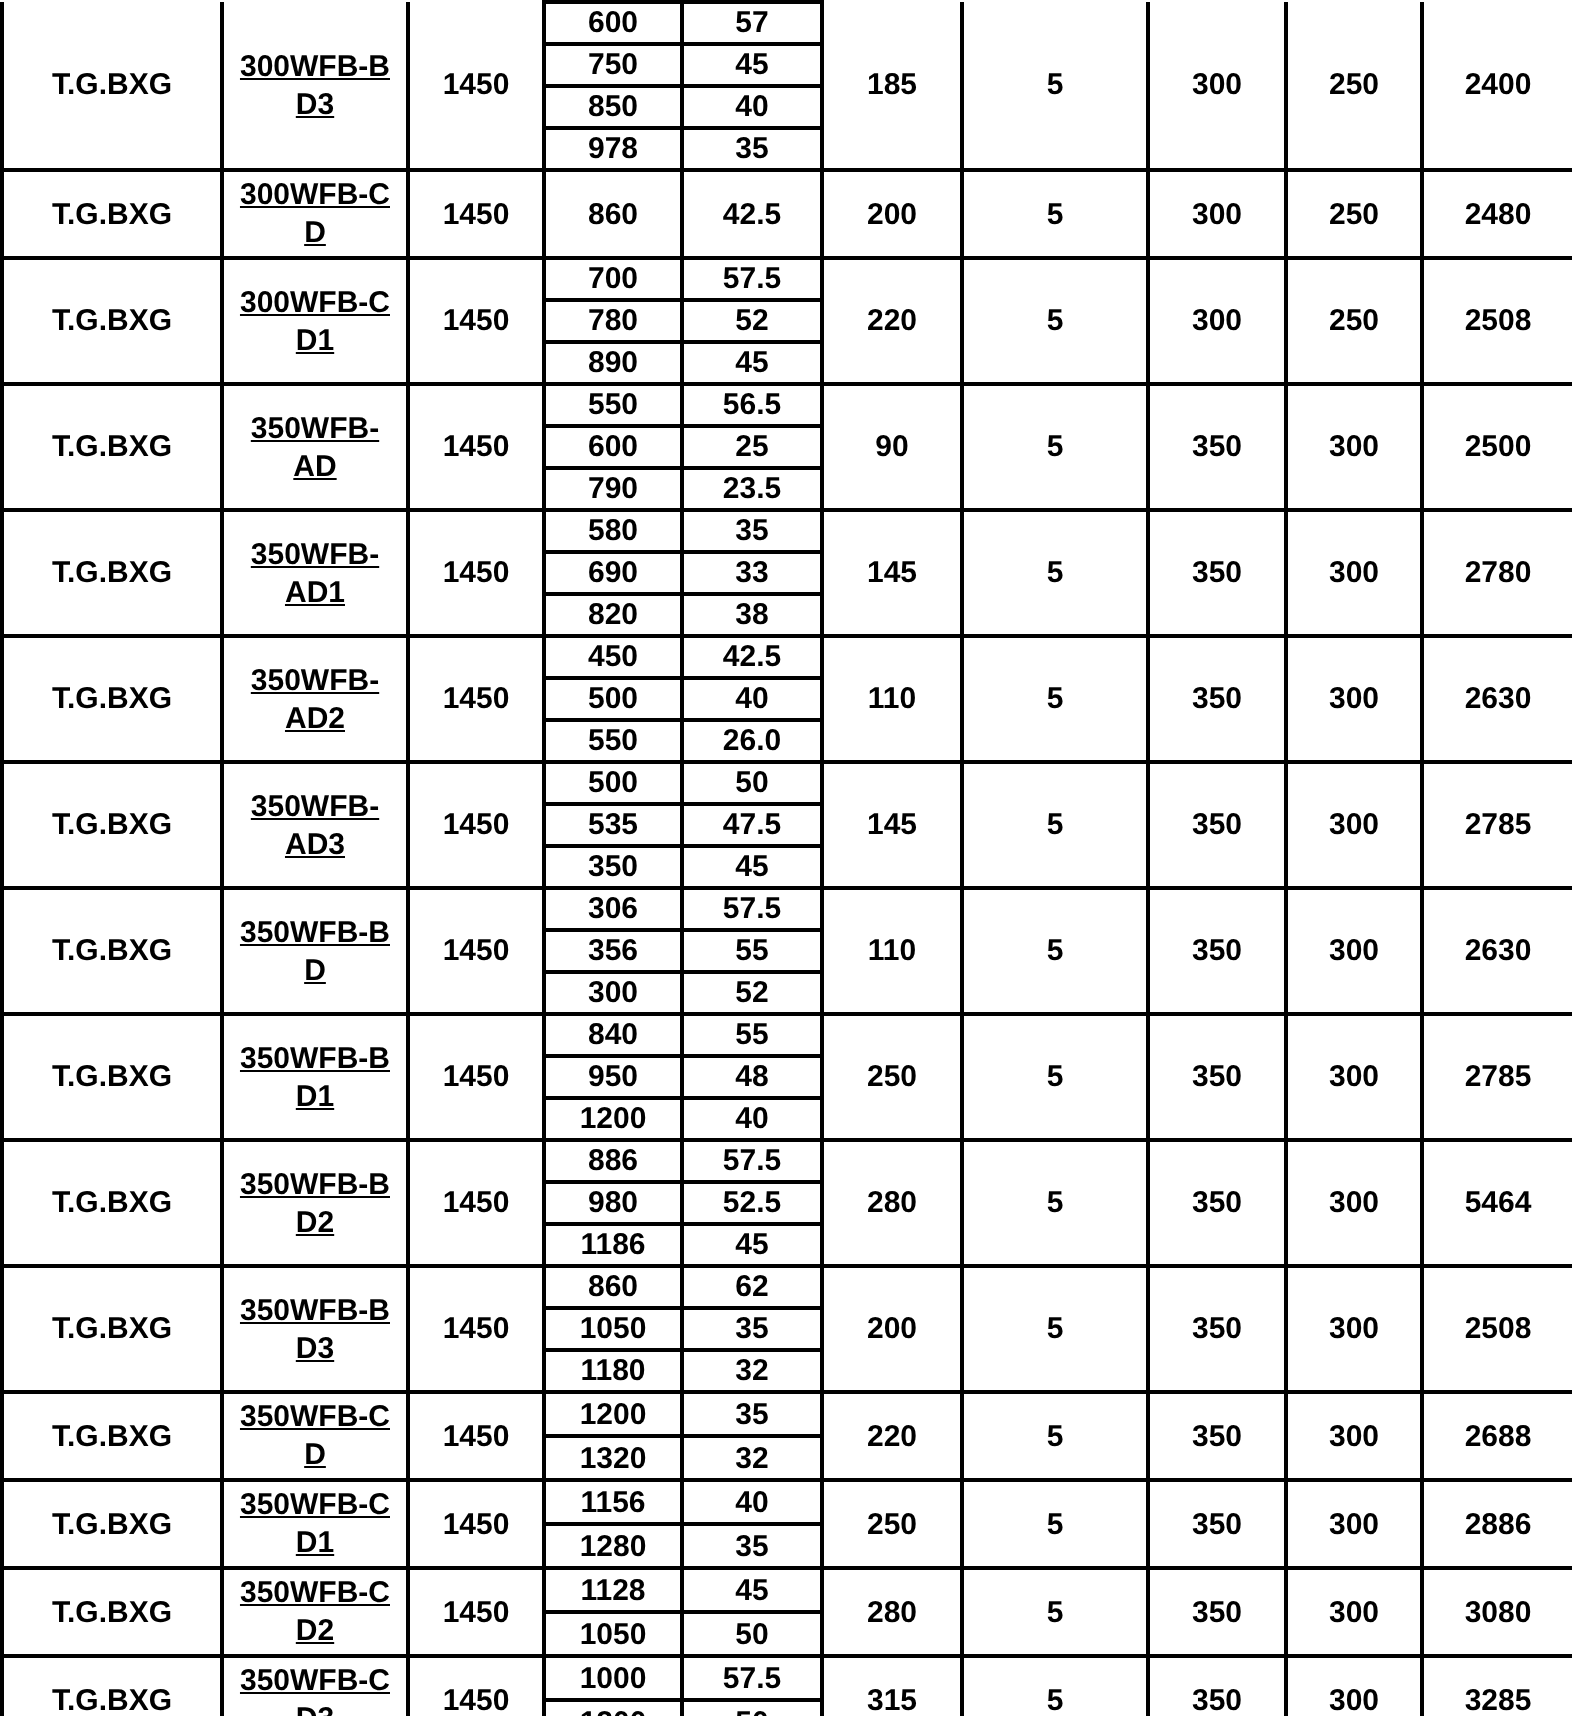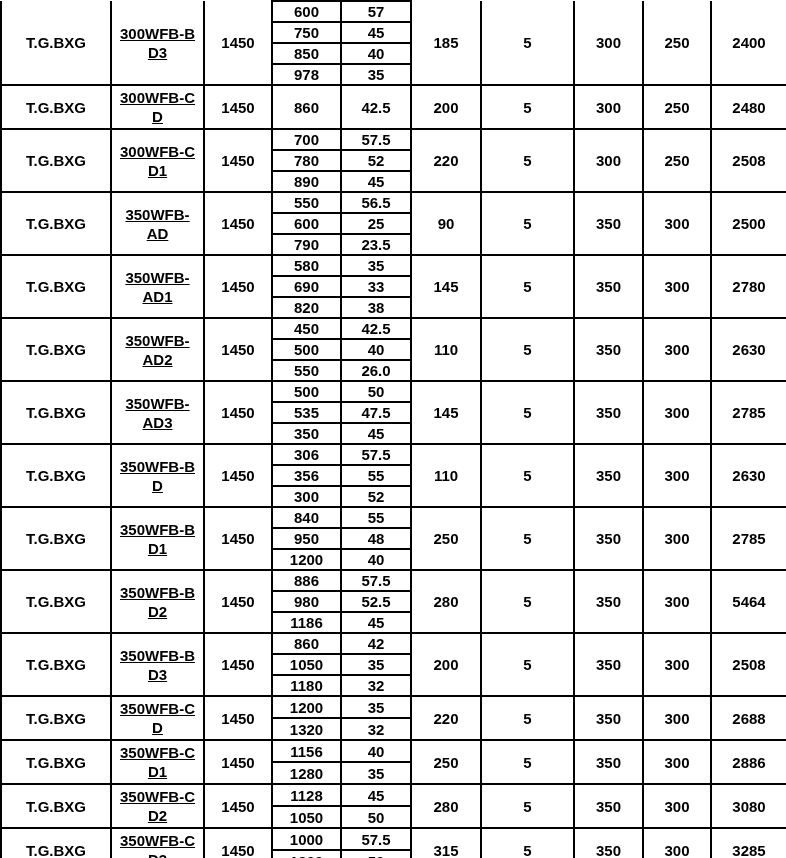--- a/index.html
+++ b/index.html
@@ -271,7 +271,7 @@
 D3</td>
         <td rowspan="3">1450</td>
         <td>860</td>
-        <td>42</td>
+        <td>62</td>
         <td rowspan="3">200</td>
         <td rowspan="3">5</td>
         <td rowspan="3">350</td>

